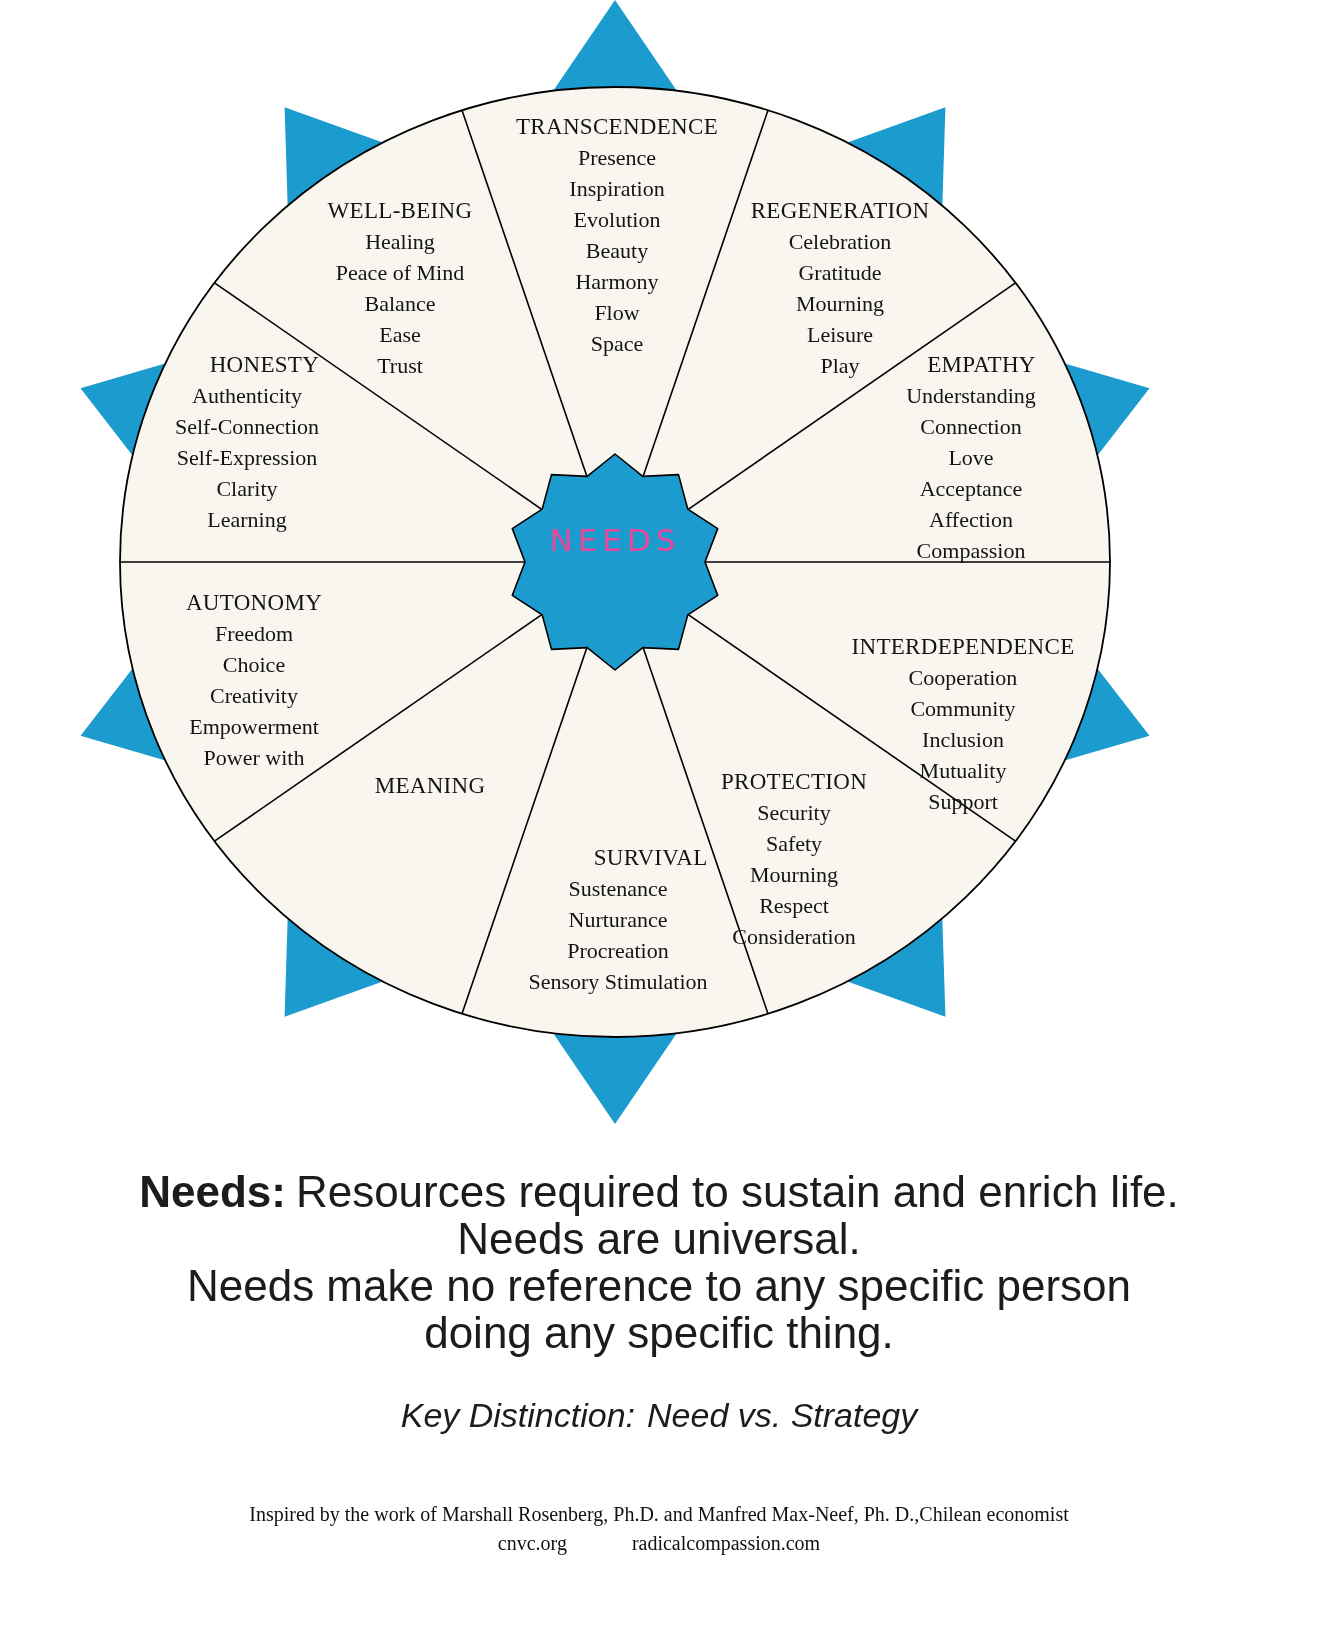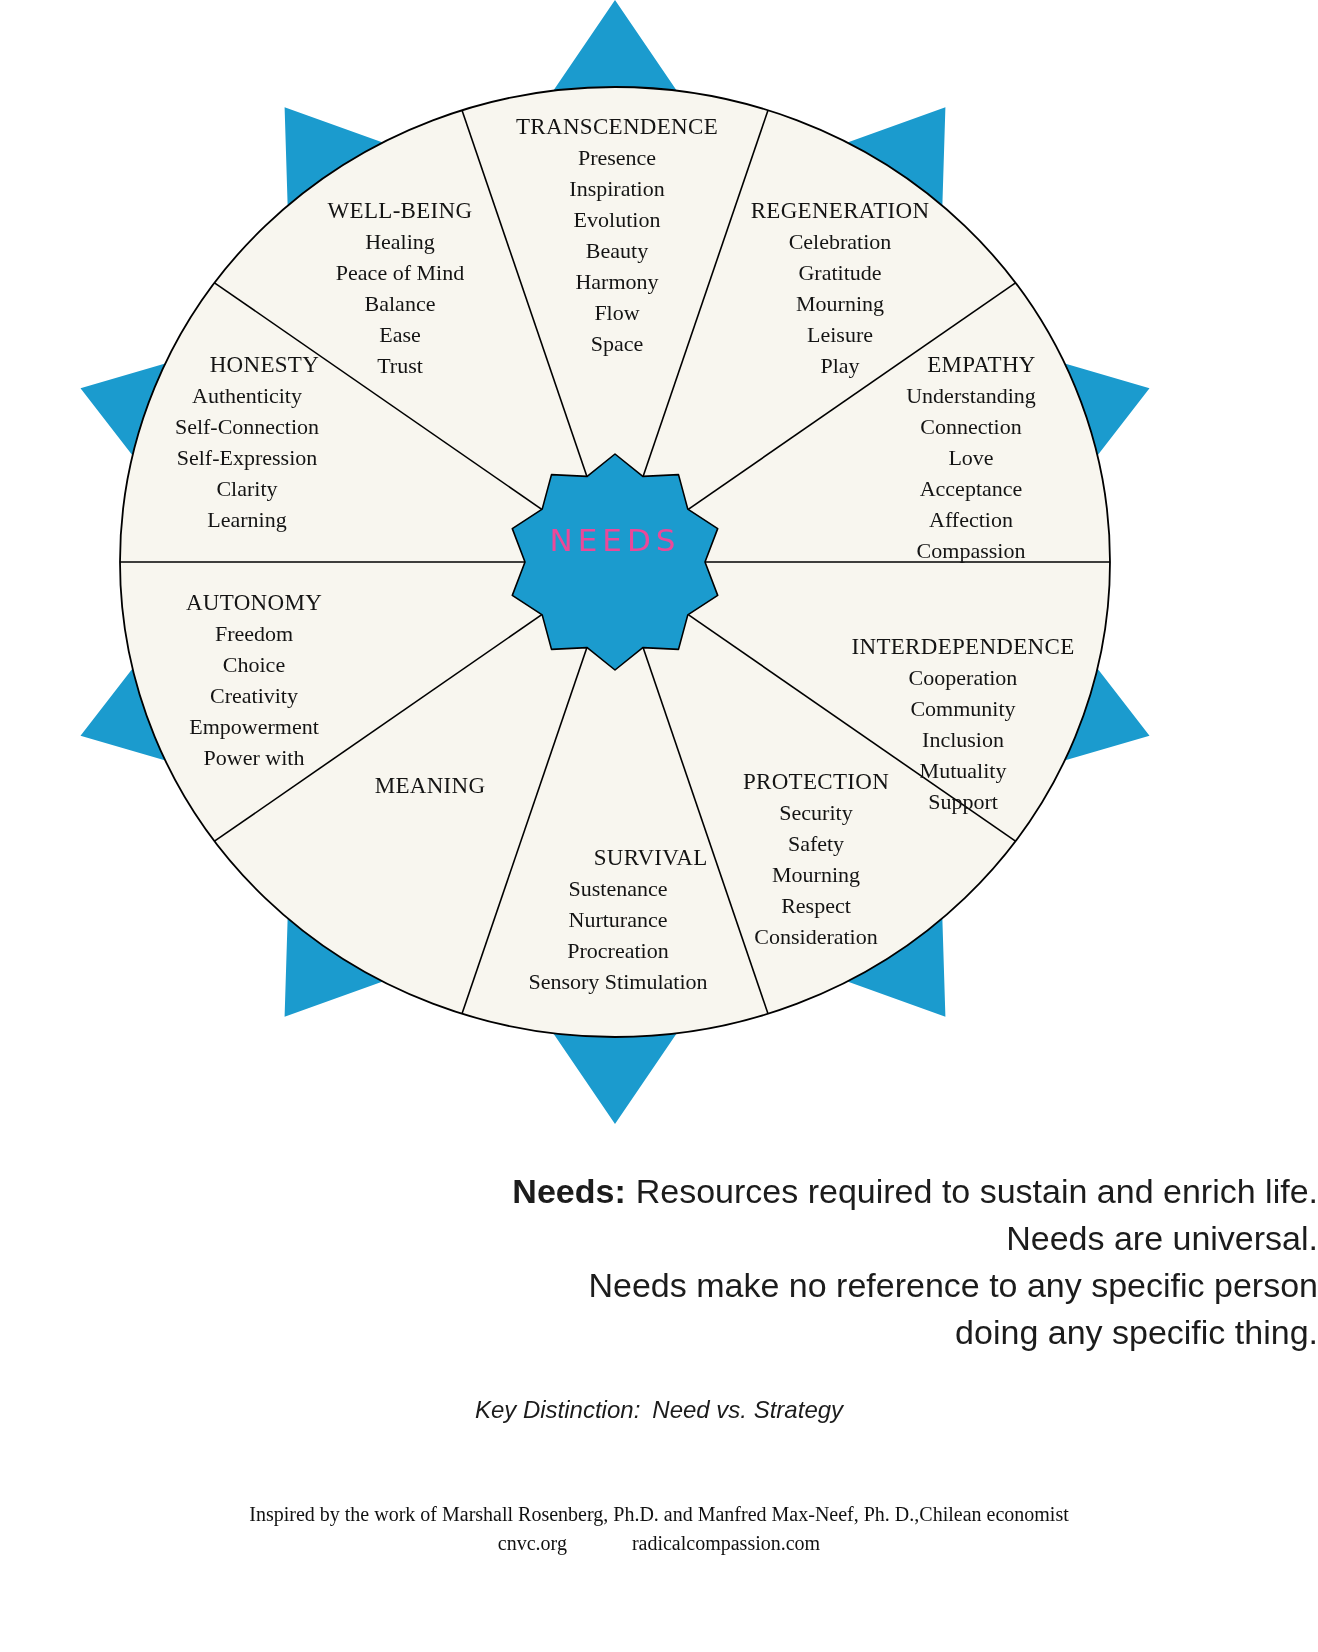--- a/index.html
+++ b/index.html
@@ -149,7 +149,7 @@
 Support</div>
   </div>
 
-  <div class="sector" style="left:816px; top:766px;">
+  <div class="sector" style="left:794px; top:766px;">
     <div class="sector-title">PROTECTION</div>
     <div class="sector-items">Security
 Safety

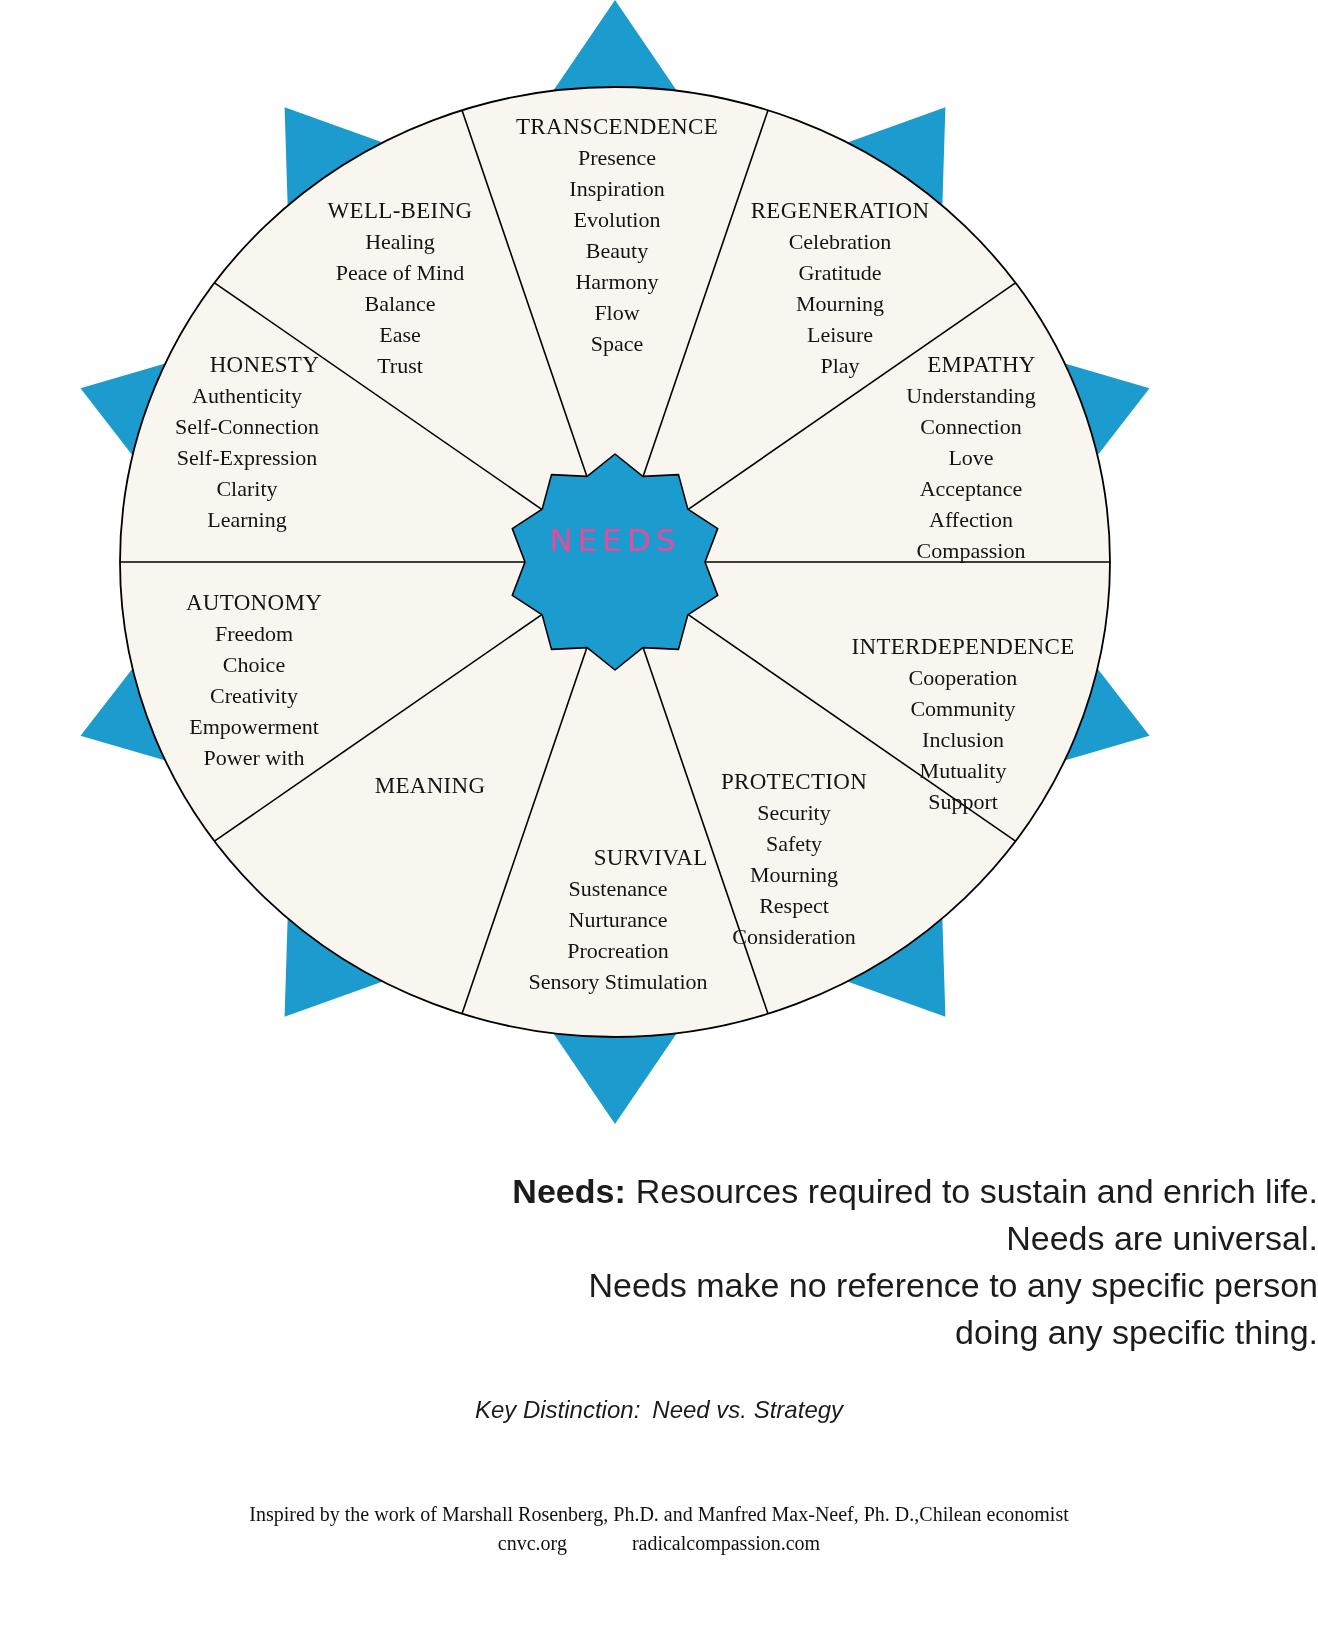--- a/index.html
+++ b/index.html
@@ -49,9 +49,9 @@
     position: absolute;
     left: 0; right: 0;
     top: 1168px;
-    text-align: right;
+    text-align: center;
     font-family: "Liberation Sans", sans-serif;
-    font-size: 34px;
+    font-size: 44px;
     line-height: 47px;
     color: #1c1c1c;
   }

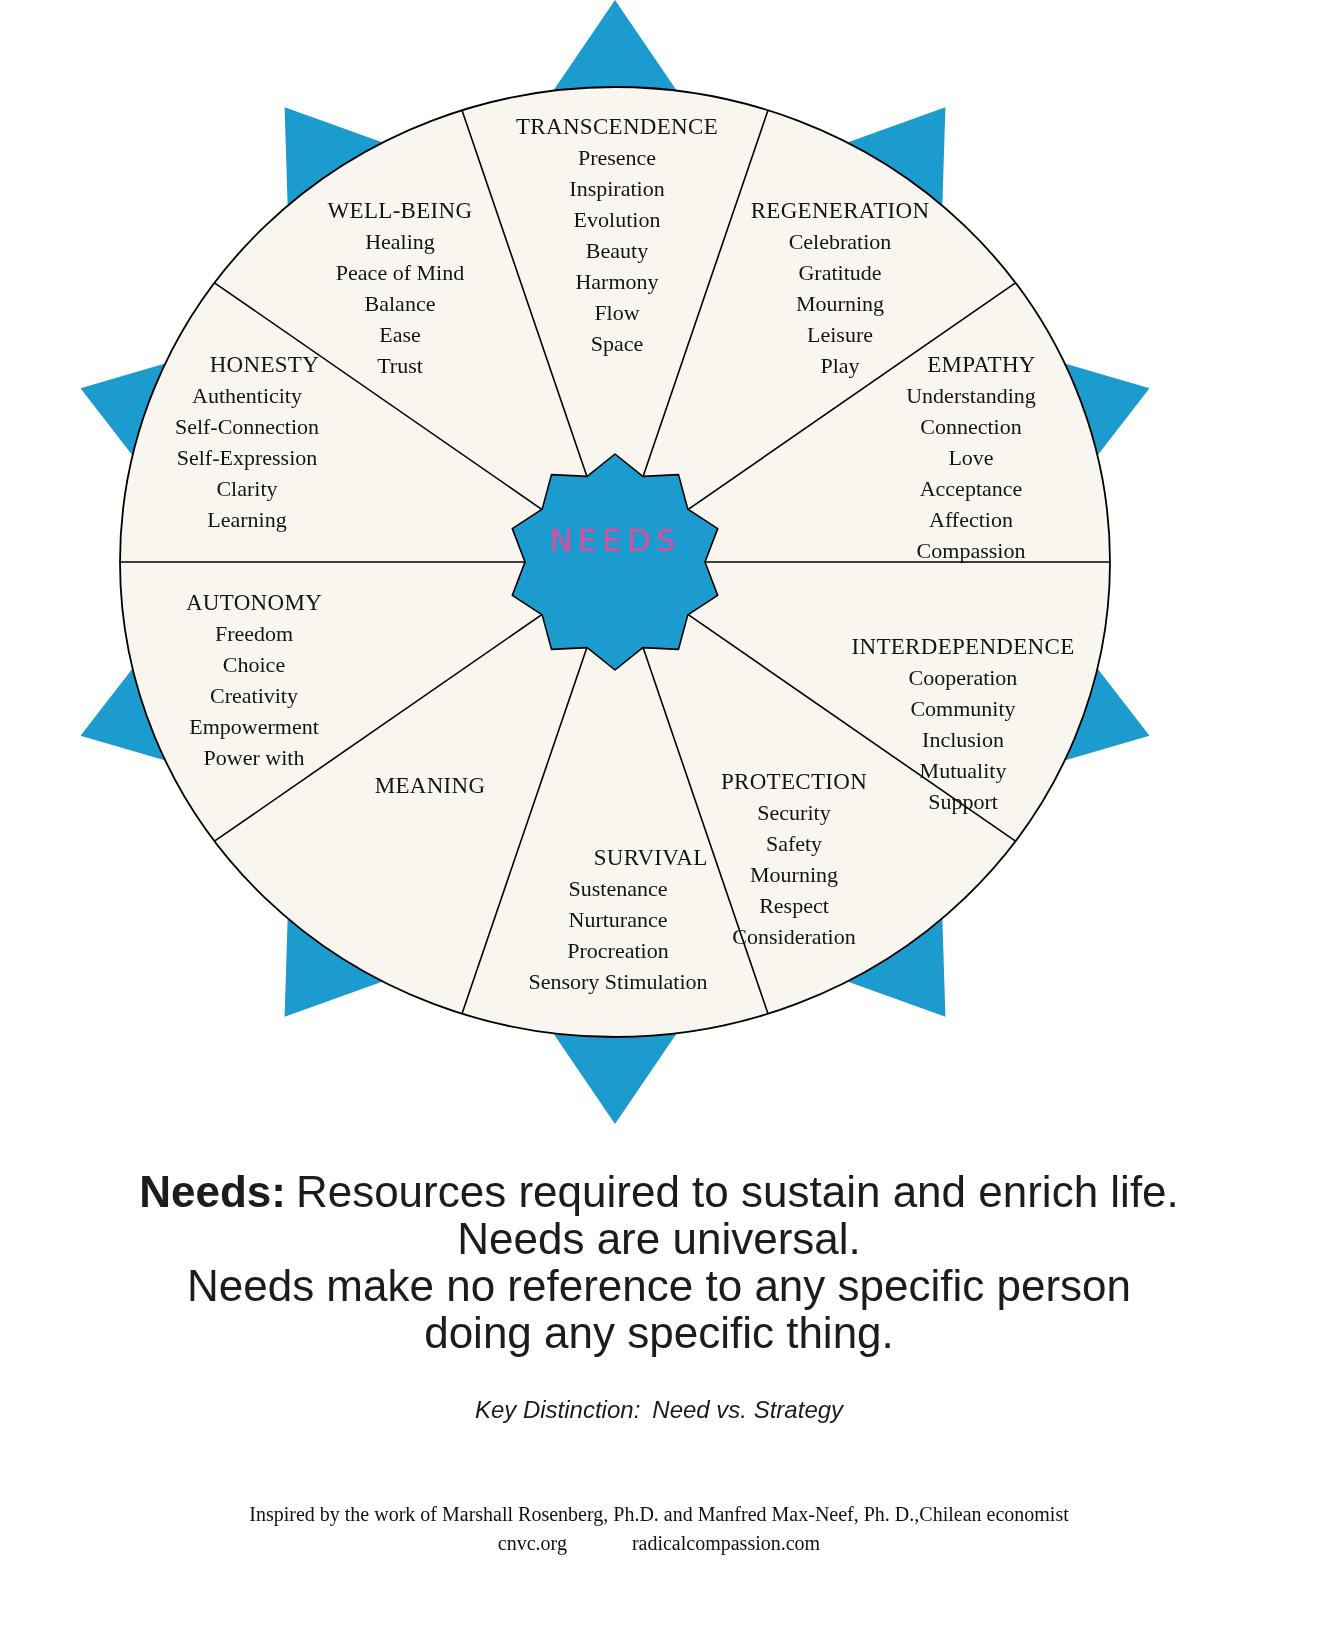--- a/index.html
+++ b/index.html
@@ -64,7 +64,7 @@
     text-align: center;
     font-family: "Liberation Sans", sans-serif;
     font-style: italic;
-    font-size: 24px;
+    font-size: 34px;
     color: #1c1c1c;
   }
   .key-distinction .kd-text { margin-left: 12px; }

